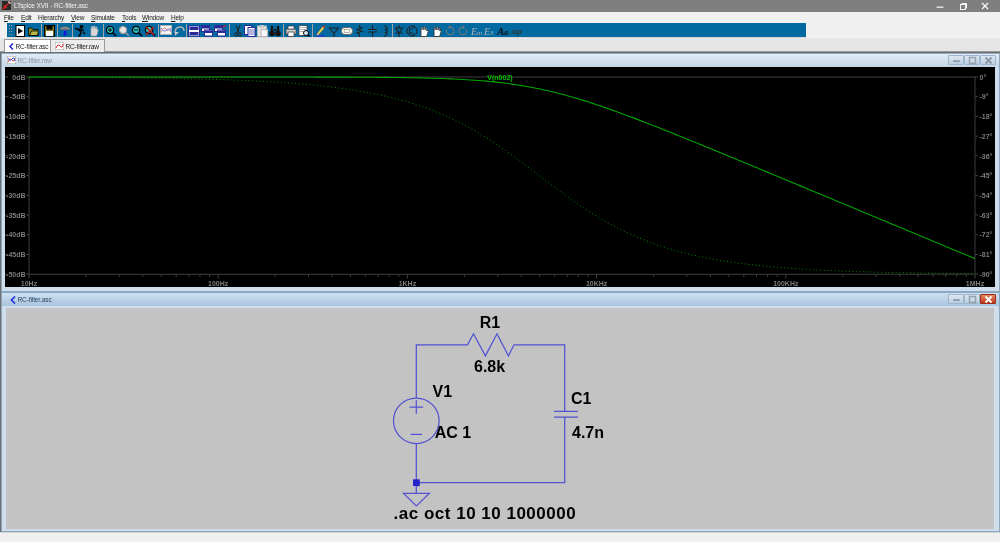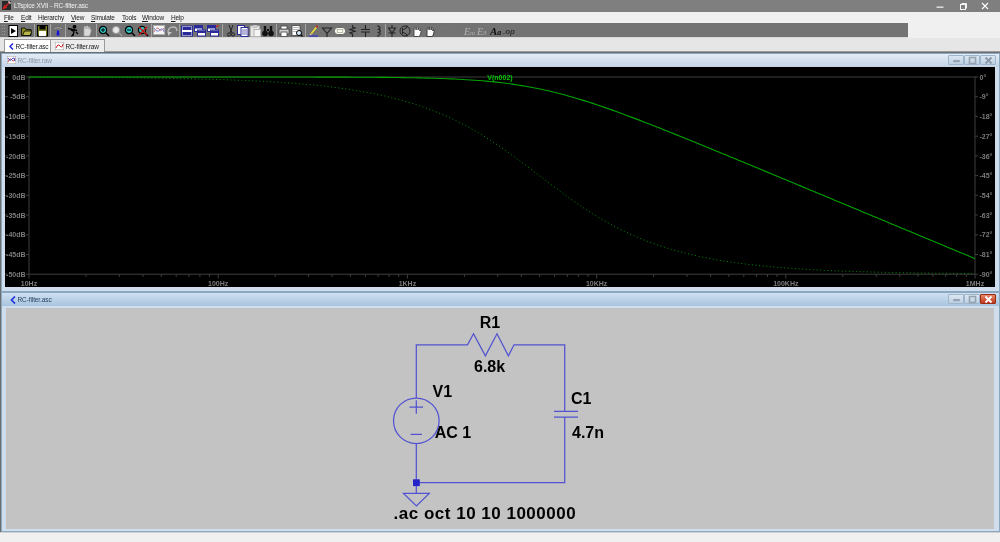--- a/index.html
+++ b/index.html
@@ -7,7 +7,7 @@
 .tbtn { position:absolute; top:0; width:30px; height:12px; text-align:center; color:#fff; }
 .menubar { position:absolute; left:0; top:12px; width:1000px; height:11px; background:#f0f0f0; font-size:6.5px; letter-spacing:-0.2px; color:#1a1a1a; }
 .menubar span { position:absolute; top:2px; }
-.toolbar { position:absolute; left:0; top:23px; width:908px; height:15px; background:#737373; border-bottom:1px solid #d8d8d8; }
+.toolbar { position:absolute; left:7px; top:23px; width:799px; height:15px; background:#0369a1; border-bottom:1px solid #d8d8d8; }
 .ti { position:absolute; top:2px; }
 .tsep { position:absolute; top:1px; width:1px; height:13px; background:#a5a5a5; }
 .tabbar { position:absolute; left:0; top:38px; width:1000px; height:14px; background:#e6e6e6; border-bottom:1px solid #9a9a9a; font-size:6.5px; letter-spacing:-0.2px; }

